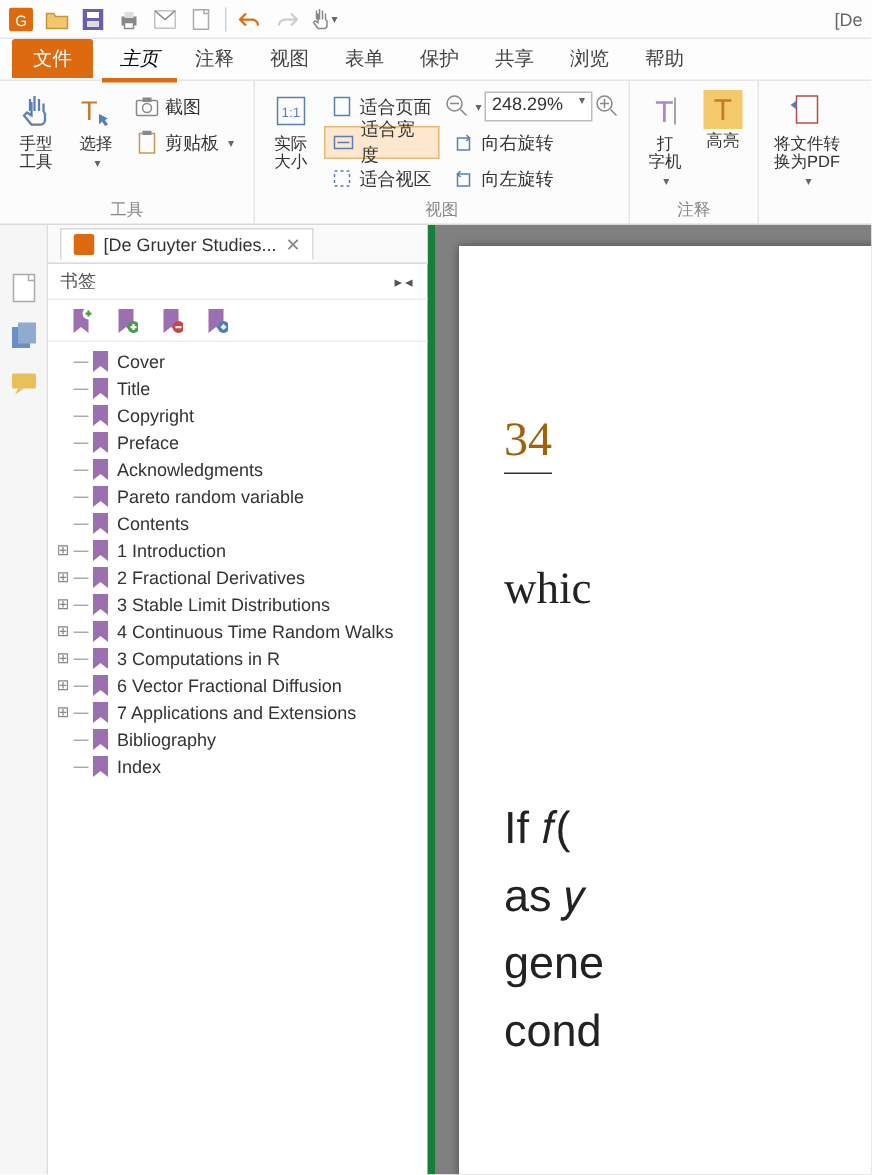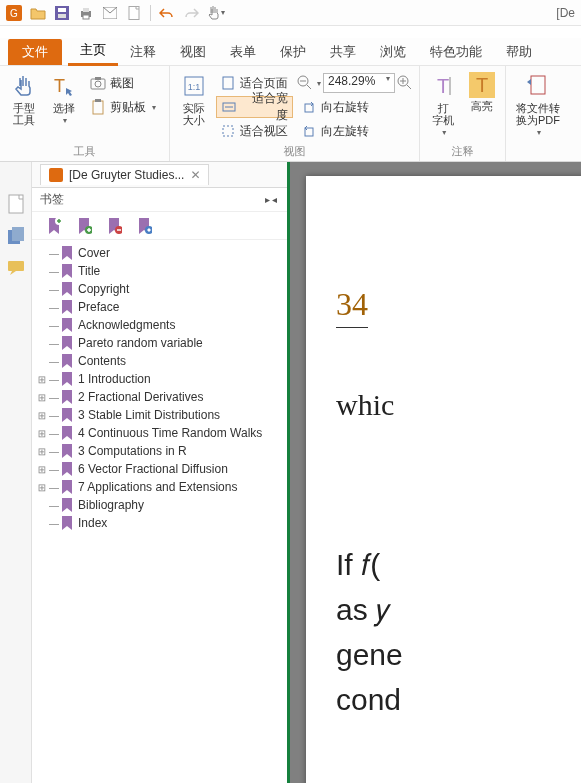--- a/index.html
+++ b/index.html
@@ -13,7 +13,7 @@
 .titlebar .doc-title { margin-left: auto; color: #666; font-size: 12px; padding-right: 2px; }
 
 
-.tabstrip { height: 28px; background: #fdfdfd; display: flex; align-items: center; padding-left: 8px; border-bottom: 1px solid #e6e6e6; margin-top: 12px; }
+.tabstrip { height: 28px; background: #fdfdfd; display: flex; align-items: flex-start; padding-left: 8px; border-bottom: 1px solid #e6e6e6; }
 .file-tab { background: #de6a10; color: #fff; padding: 4px 14px; font-size: 13px; margin-right: 6px; border-radius: 2px 2px 0 0; }
 .tab { padding: 4px 12px; font-size: 13px; color: #444; cursor: default; }
 .tab.active { border-bottom: 3px solid #de6a10; color: #000; font-weight: 500; }

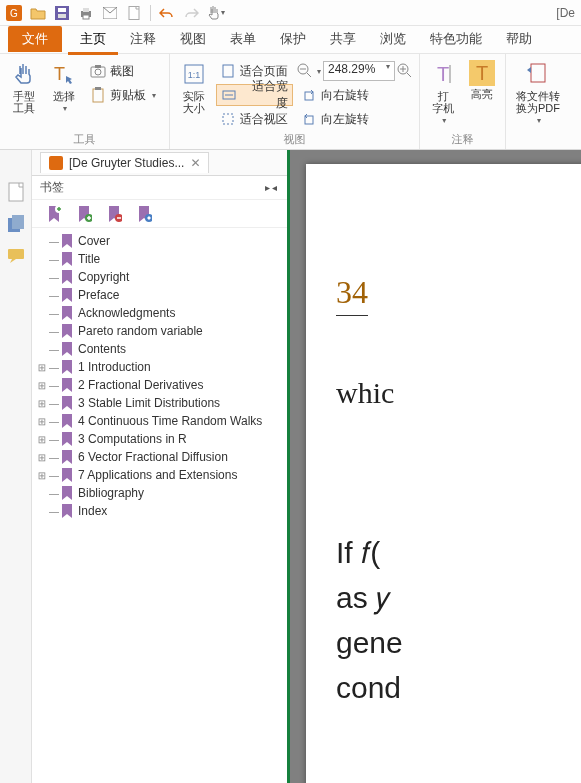--- a/index.html
+++ b/index.html
@@ -16,7 +16,7 @@
 .tabstrip { height: 28px; background: #fdfdfd; display: flex; align-items: flex-start; padding-left: 8px; border-bottom: 1px solid #e6e6e6; }
 .file-tab { background: #de6a10; color: #fff; padding: 4px 14px; font-size: 13px; margin-right: 6px; border-radius: 2px 2px 0 0; }
 .tab { padding: 4px 12px; font-size: 13px; color: #444; cursor: default; }
-.tab.active { border-bottom: 3px solid #de6a10; color: #000; font-weight: 500; }
+.tab.active { border-bottom: 3px solid #de6a10; color: #000; font-weight: 500; font-style: italic; }
 
 
 .ribbon { height: 96px; background: #fcfcfc; border-bottom: 1px solid #d9d9d9; display: flex; }

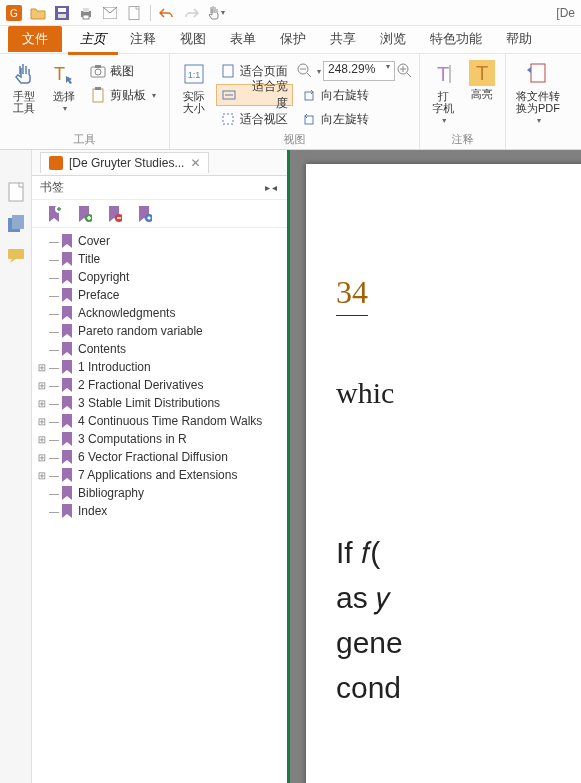--- a/index.html
+++ b/index.html
@@ -134,7 +134,6 @@
   <div class="tab">保护</div>
   <div class="tab">共享</div>
   <div class="tab">浏览</div>
-  <div class="tab">特色功能</div>
   <div class="tab">帮助</div>
 </div>
 

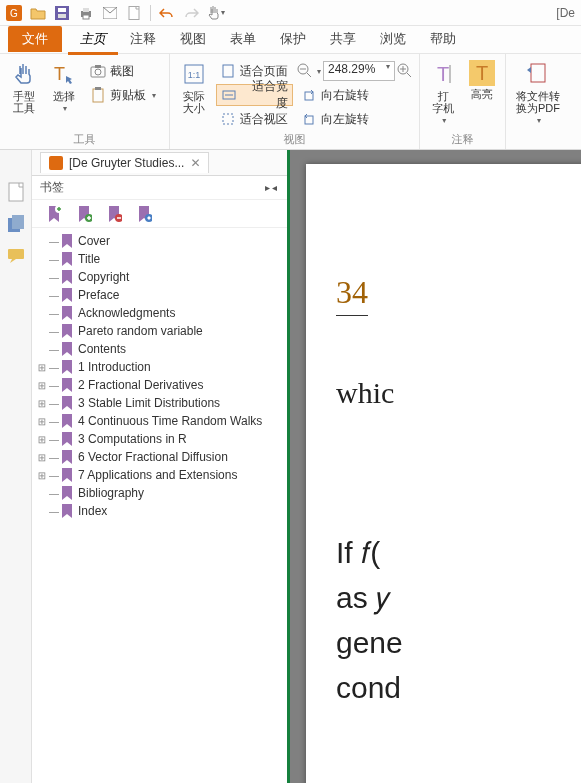--- a/index.html
+++ b/index.html
@@ -27,7 +27,7 @@
 .big-btn .ico { width: 28px; height: 28px; display: flex; align-items: center; justify-content: center; }
 .big-btn .lbl { font-size: 11px; text-align: center; line-height: 1.1; }
 .small-col { display: flex; flex-direction: column; gap: 2px; padding-top: 4px; }
-.small-btn { display: flex; align-items: center; gap: 4px; height: 22px; padding: 0 4px; font-size: 12px; text-align: right; }
+.small-btn { display: flex; align-items: center; gap: 4px; height: 22px; padding: 0 4px; font-size: 12px; }
 .small-btn .ico { width: 16px; height: 16px; display: flex; align-items: center; justify-content: center; }
 .drop-arrow { font-size: 8px; color: #666; margin-left: 2px; }
 .zoom-box { border: 1px solid #bbb; background: #fff; height: 20px; width: 72px; display: flex; padding: 0 4px; font-size: 12px; }

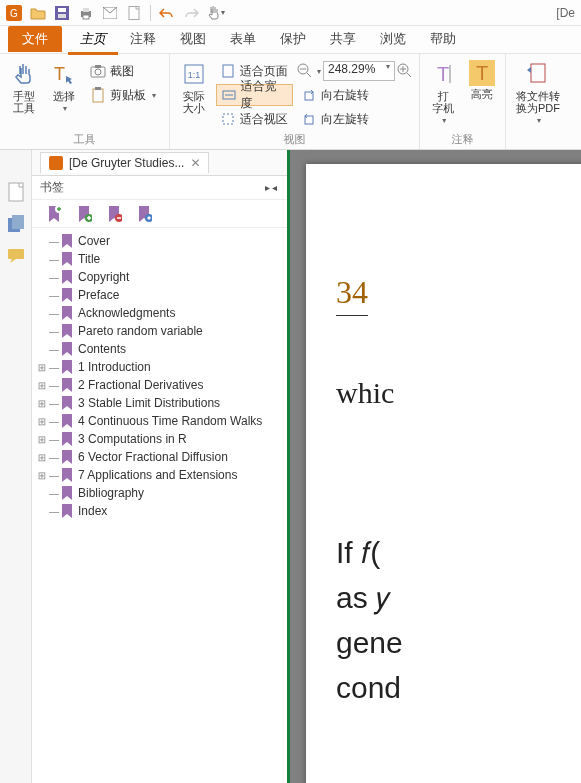--- a/index.html
+++ b/index.html
@@ -40,7 +40,7 @@
 .vtab { width: 24px; height: 24px; display: flex; align-items: center; justify-content: center; }
 
 
-.sidebar { width: 258px; background: #fff; border-right: 3px solid #15803d; display: flex; flex-direction: column; }
+.sidebar { width: 258px; background: #fff; border-right: 5px solid #15803d; display: flex; flex-direction: column; }
 .doctab-strip { height: 26px; border-bottom: 1px solid #d9d9d9; display: flex; align-items: center; padding-left: 8px; background: #fafafa; }
 .doctab { background: #fff; border: 1px solid #d9d9d9; border-bottom: none; padding: 3px 8px; display: flex; align-items: center; gap: 6px; font-size: 12px; max-width: 180px; }
 .doctab .close { color: #888; font-size: 12px; }

